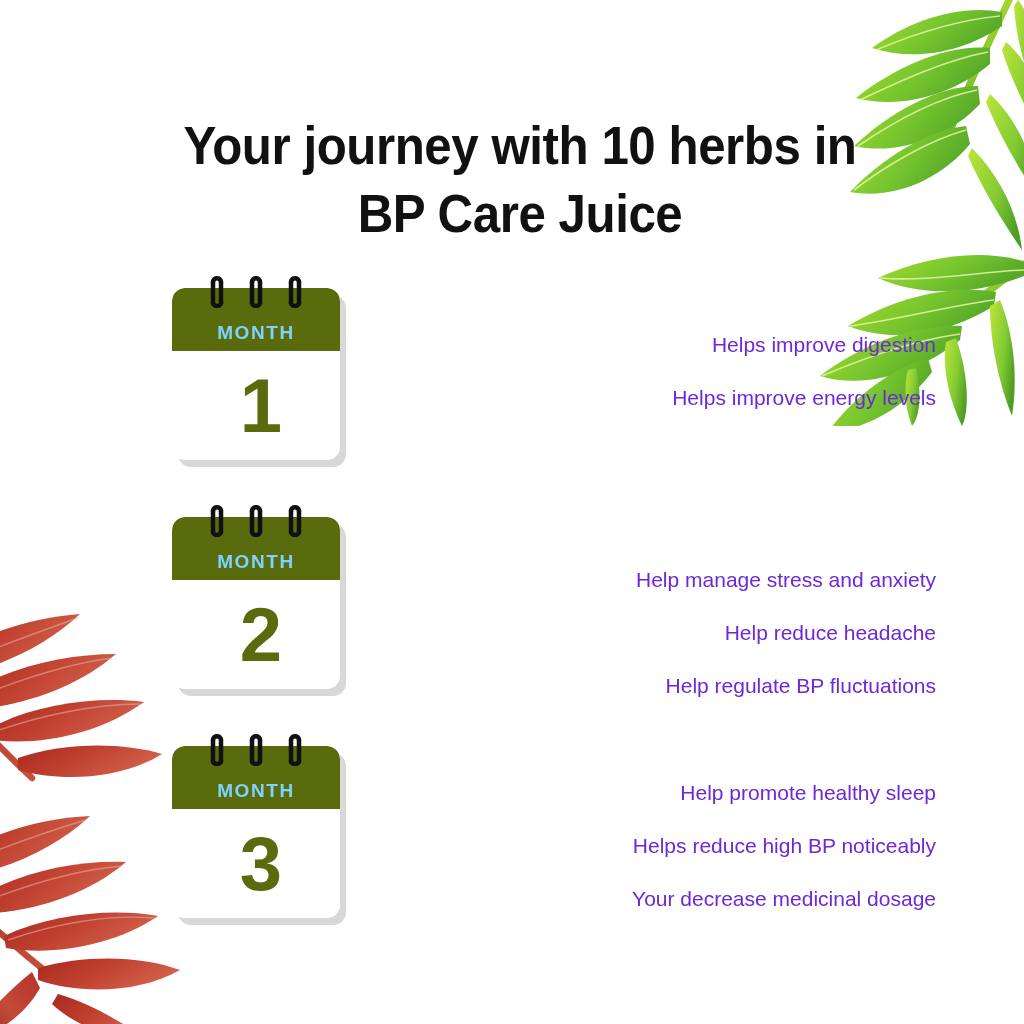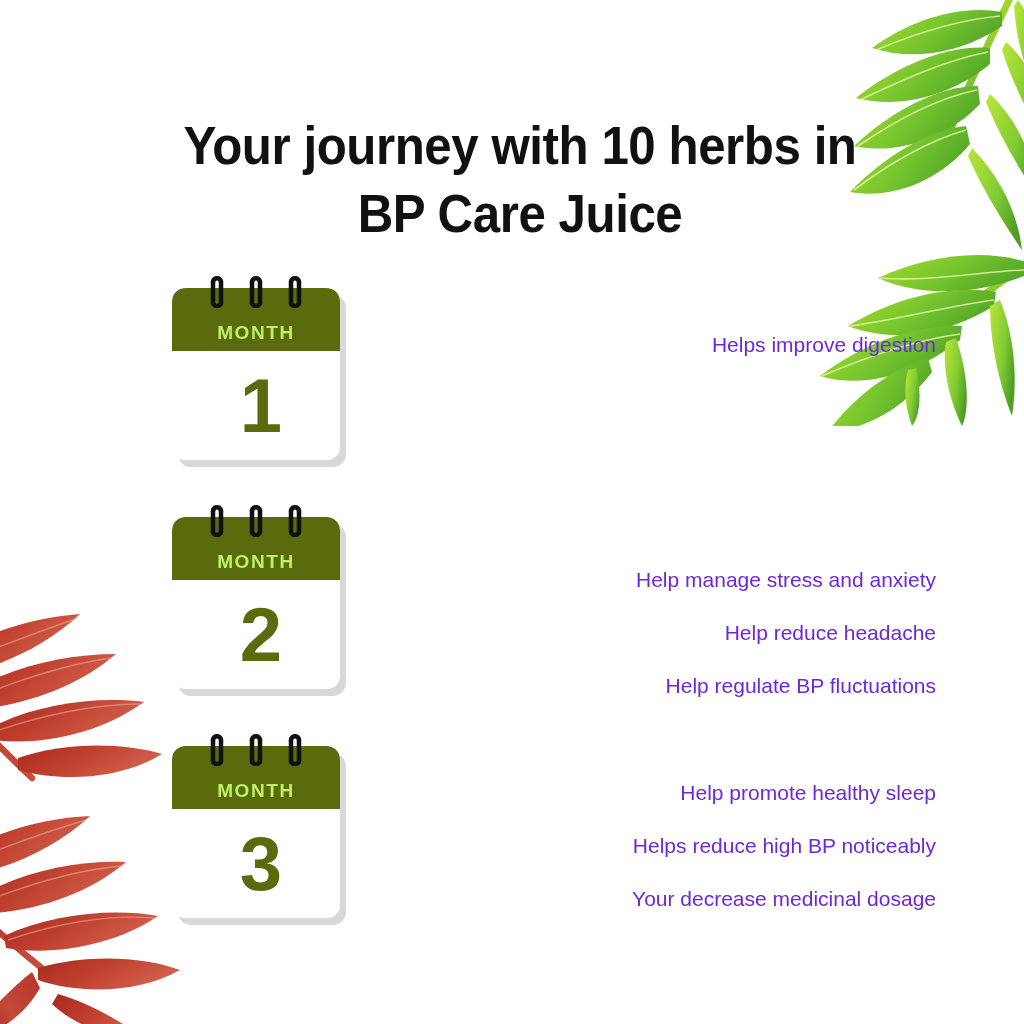--- a/index.html
+++ b/index.html
@@ -115,7 +115,7 @@
     box-sizing: border-box;
   }
   .cal-header-label {
-    color: #bef264;
+    color: #7dd3fc;
     font-size: 19px;
     font-weight: 700;
     letter-spacing: 1.6px;

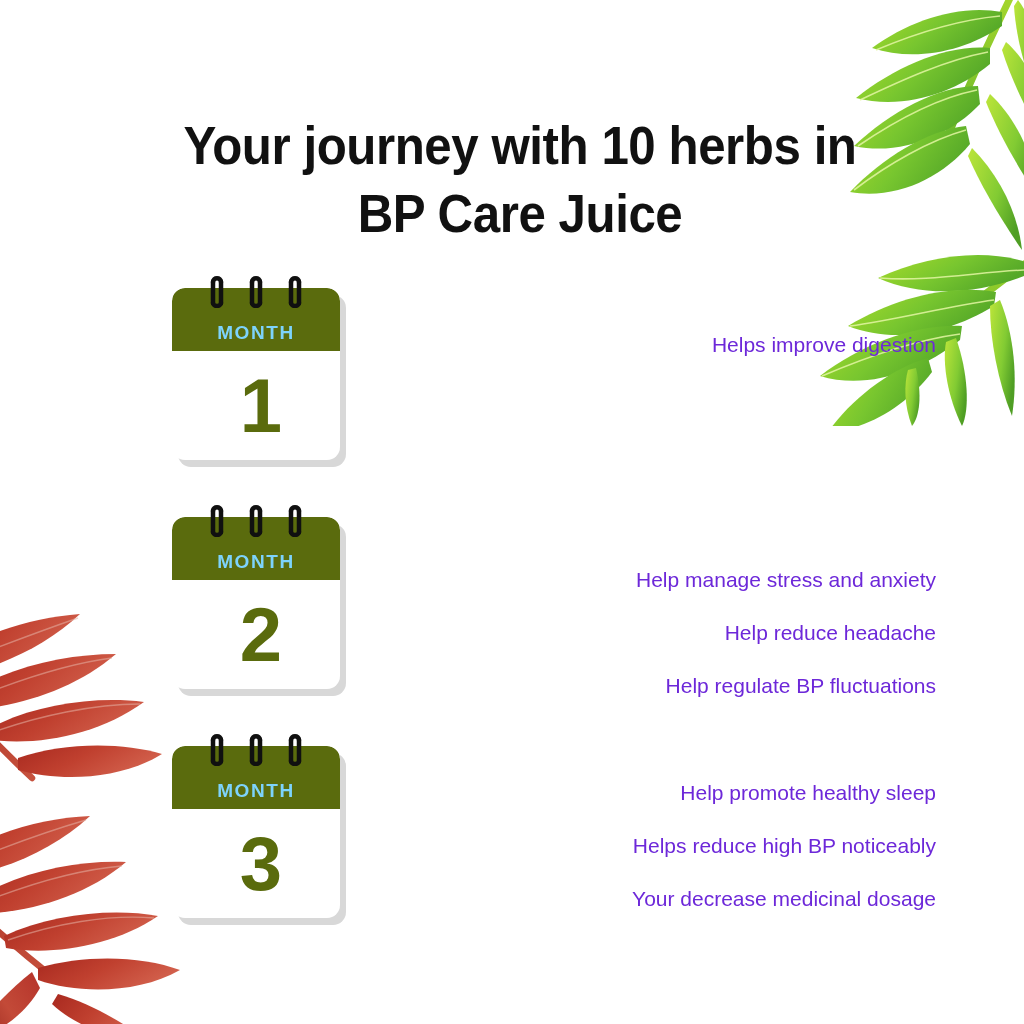--- a/index.html
+++ b/index.html
@@ -325,6 +325,7 @@
       </div>
       <div class="benefits">
         <div class="benefit">Helps improve digestion</div>
+        <div class="benefit">Helps improve energy levels</div>
       </div>
     </div>
 

